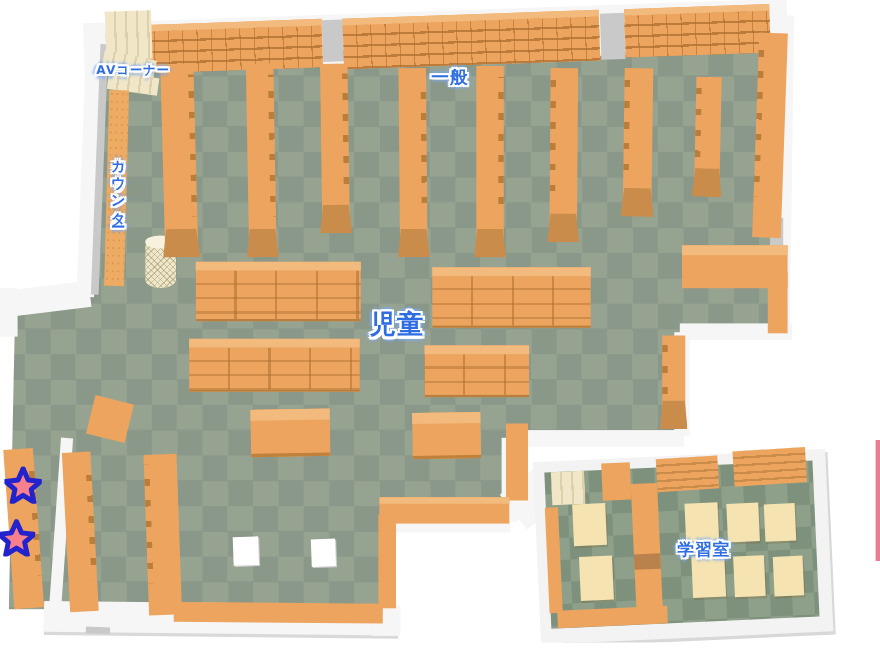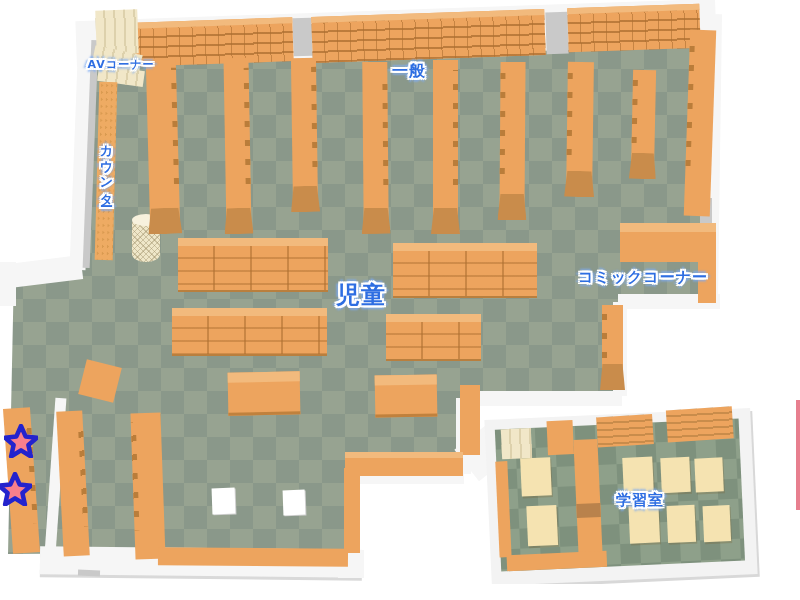--- a/index.html
+++ b/index.html
@@ -162,7 +162,6 @@
   <div class="lbl vlbl" style="left:106px;top:168px;font-size:13px;">カウンター</div>
   <div class="lbl" style="left:409px;top:71px;font-size:16px;">一般</div>
   <div class="lbl" style="left:361px;top:295px;font-size:24px;">児童</div>
-  <div class="lbl" style="left:643px;top:277px;font-size:15px;">コミックコーナー</div>
   <div class="lbl" style="left:640px;top:500px;font-size:15px;">学習室</div>
 
   <svg class="star" style="left:4px;top:424px;" width="34" height="34" viewBox="0 0 34 34">

